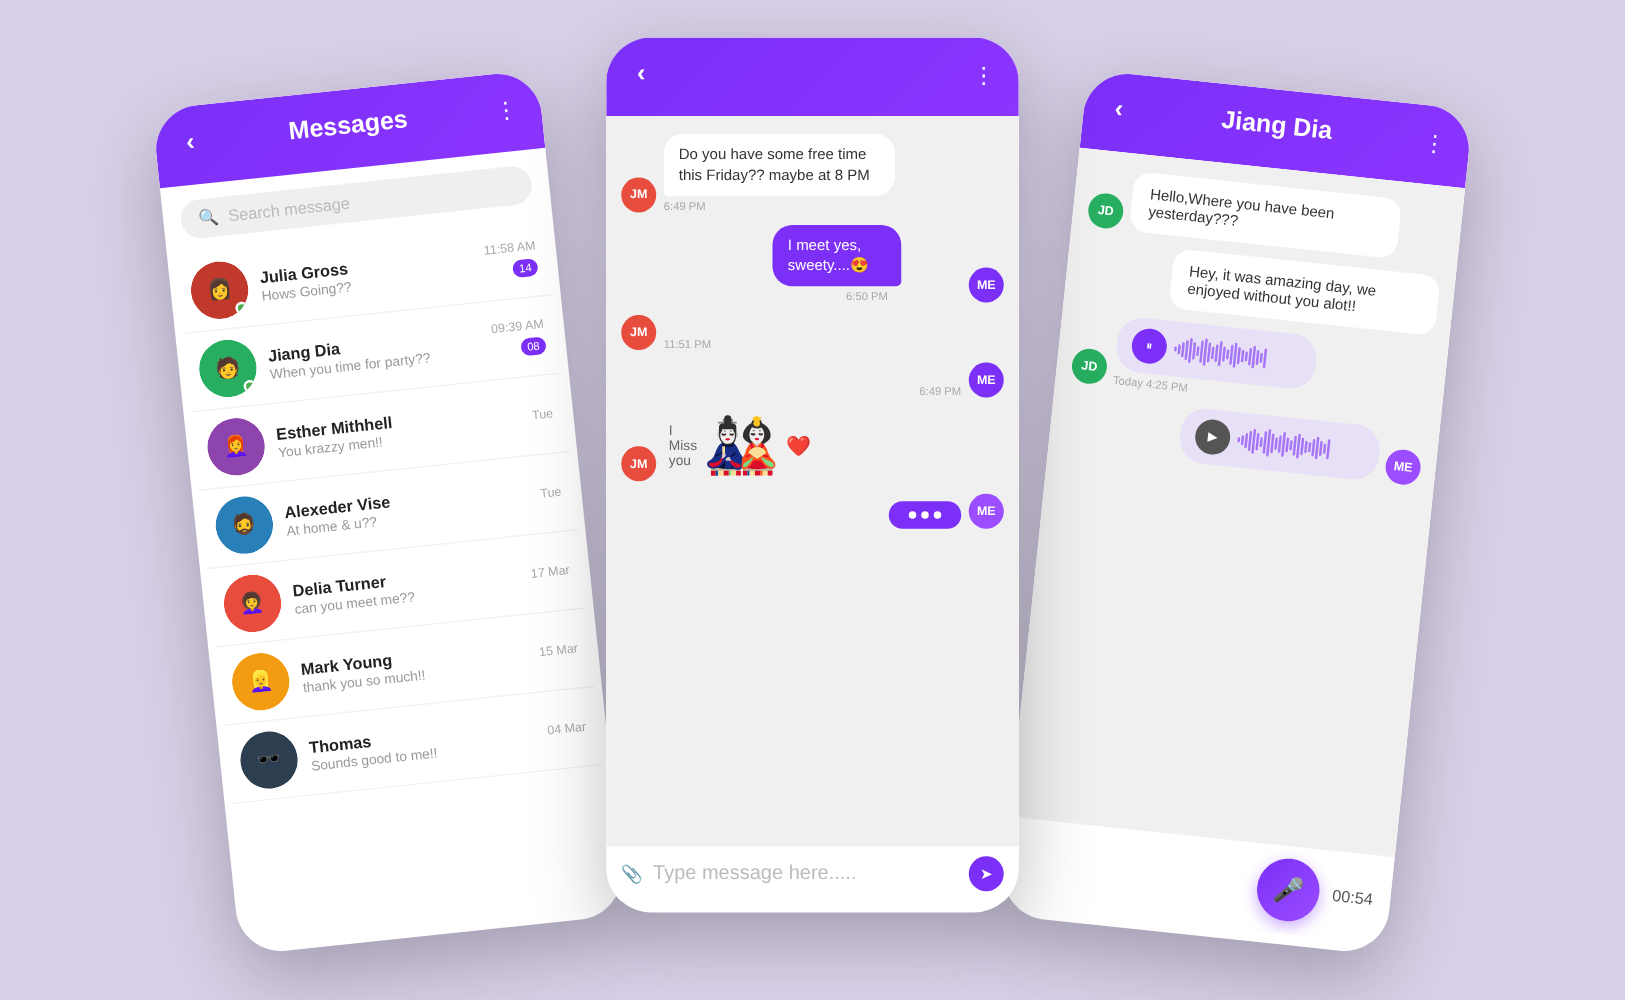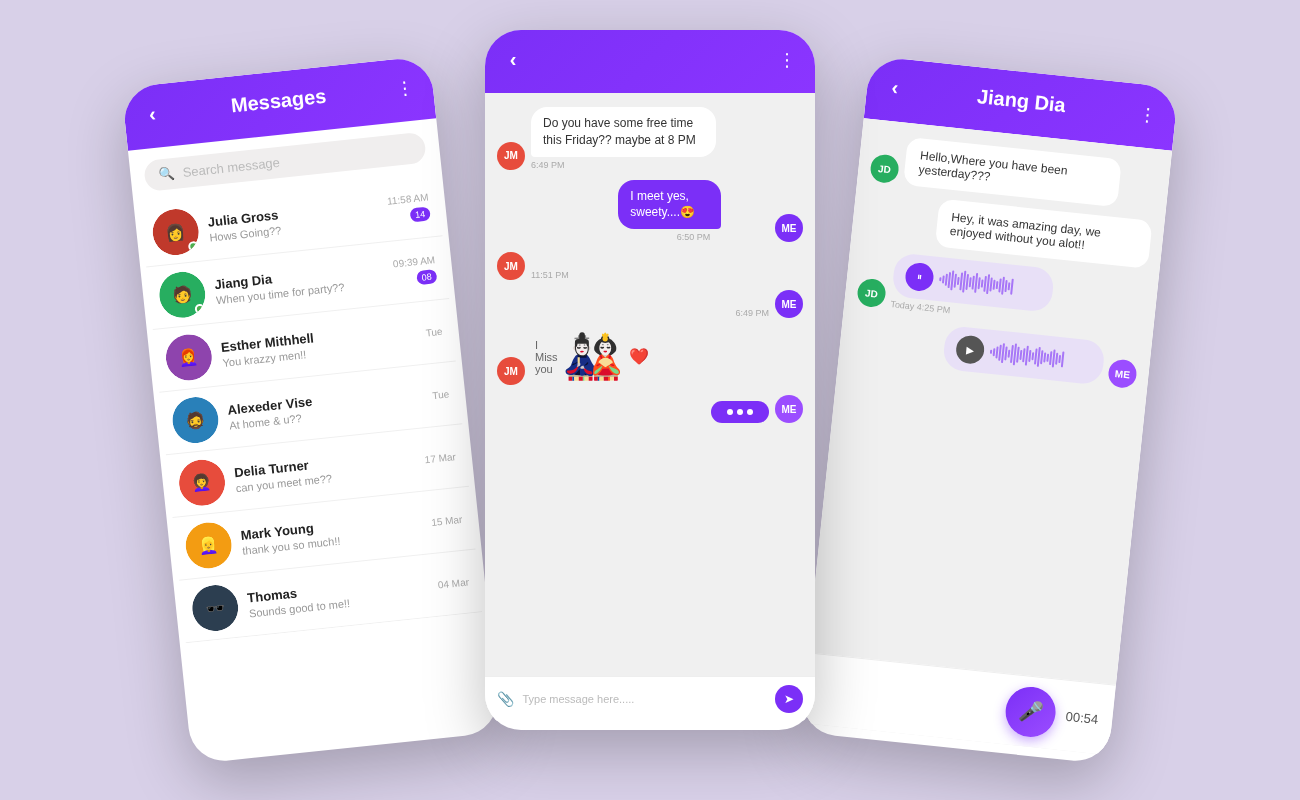--- a/index.html
+++ b/index.html
@@ -254,7 +254,7 @@
     .chat-input-display {
       flex: 1;
       color: #bbb;
-      font-size: 11px;
+      font-size: 16px;
     }
     .send-btn {
       width: 28px;

